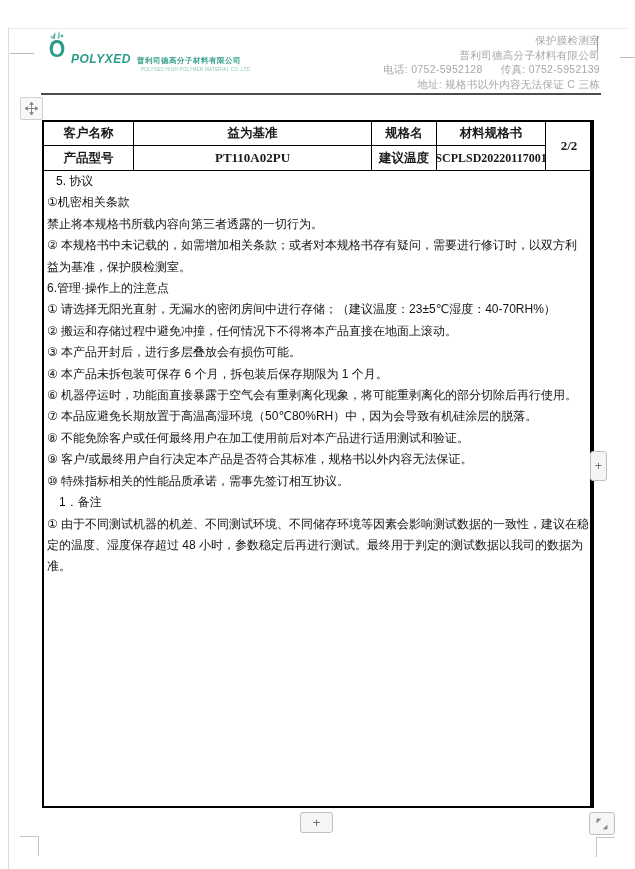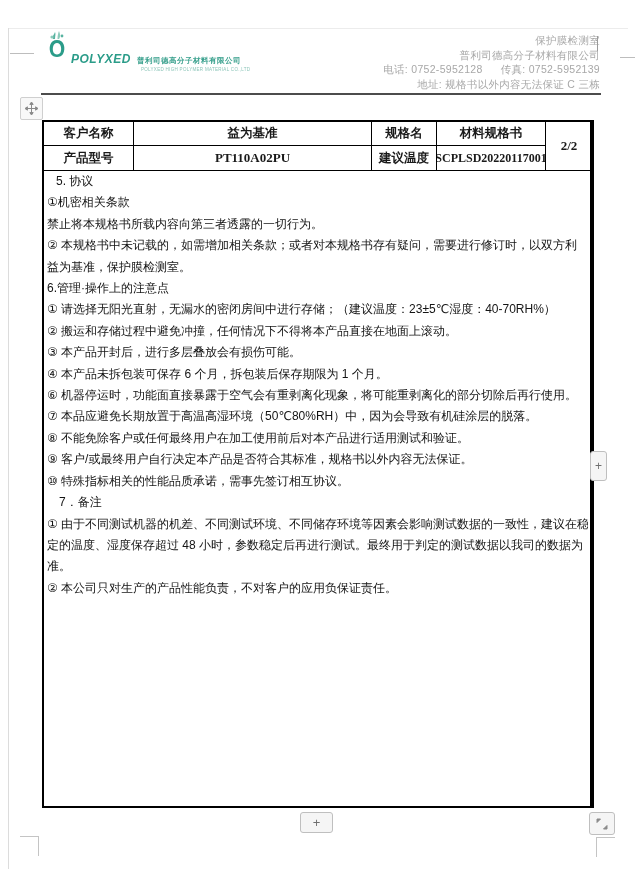--- a/index.html
+++ b/index.html
@@ -146,7 +146,7 @@
     <p>⑧ 不能免除客户或任何最终用户在加工使用前后对本产品进行适用测试和验证。</p>
     <p>⑨ 客户/或最终用户自行决定本产品是否符合其标准，规格书以外内容无法保证。</p>
     <p>⑩ 特殊指标相关的性能品质承诺，需事先签订相互协议。</p>
-    <p class="ind2">7．备注</p>
+    <p class="ind2">1．备注</p>
     <p>① 由于不同测试机器的机差、不同测试环境、不同储存环境等因素会影响测试数据的一致性，建议在稳</p>
     <p>定的温度、湿度保存超过 48 小时，参数稳定后再进行测试。最终用于判定的测试数据以我司的数据为</p>
     <p>准。</p>

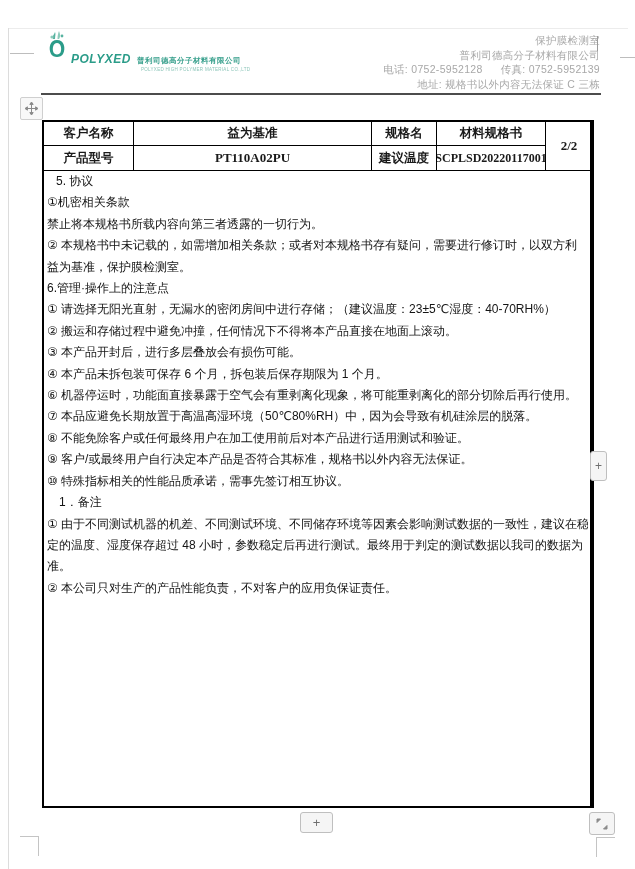--- a/index.html
+++ b/index.html
@@ -150,7 +150,6 @@
     <p>① 由于不同测试机器的机差、不同测试环境、不同储存环境等因素会影响测试数据的一致性，建议在稳</p>
     <p>定的温度、湿度保存超过 48 小时，参数稳定后再进行测试。最终用于判定的测试数据以我司的数据为</p>
     <p>准。</p>
-    <p>② 本公司只对生产的产品性能负责，不对客户的应用负保证责任。</p>
   </div>
 
   <div class="ctl-btn btn-add-col">

